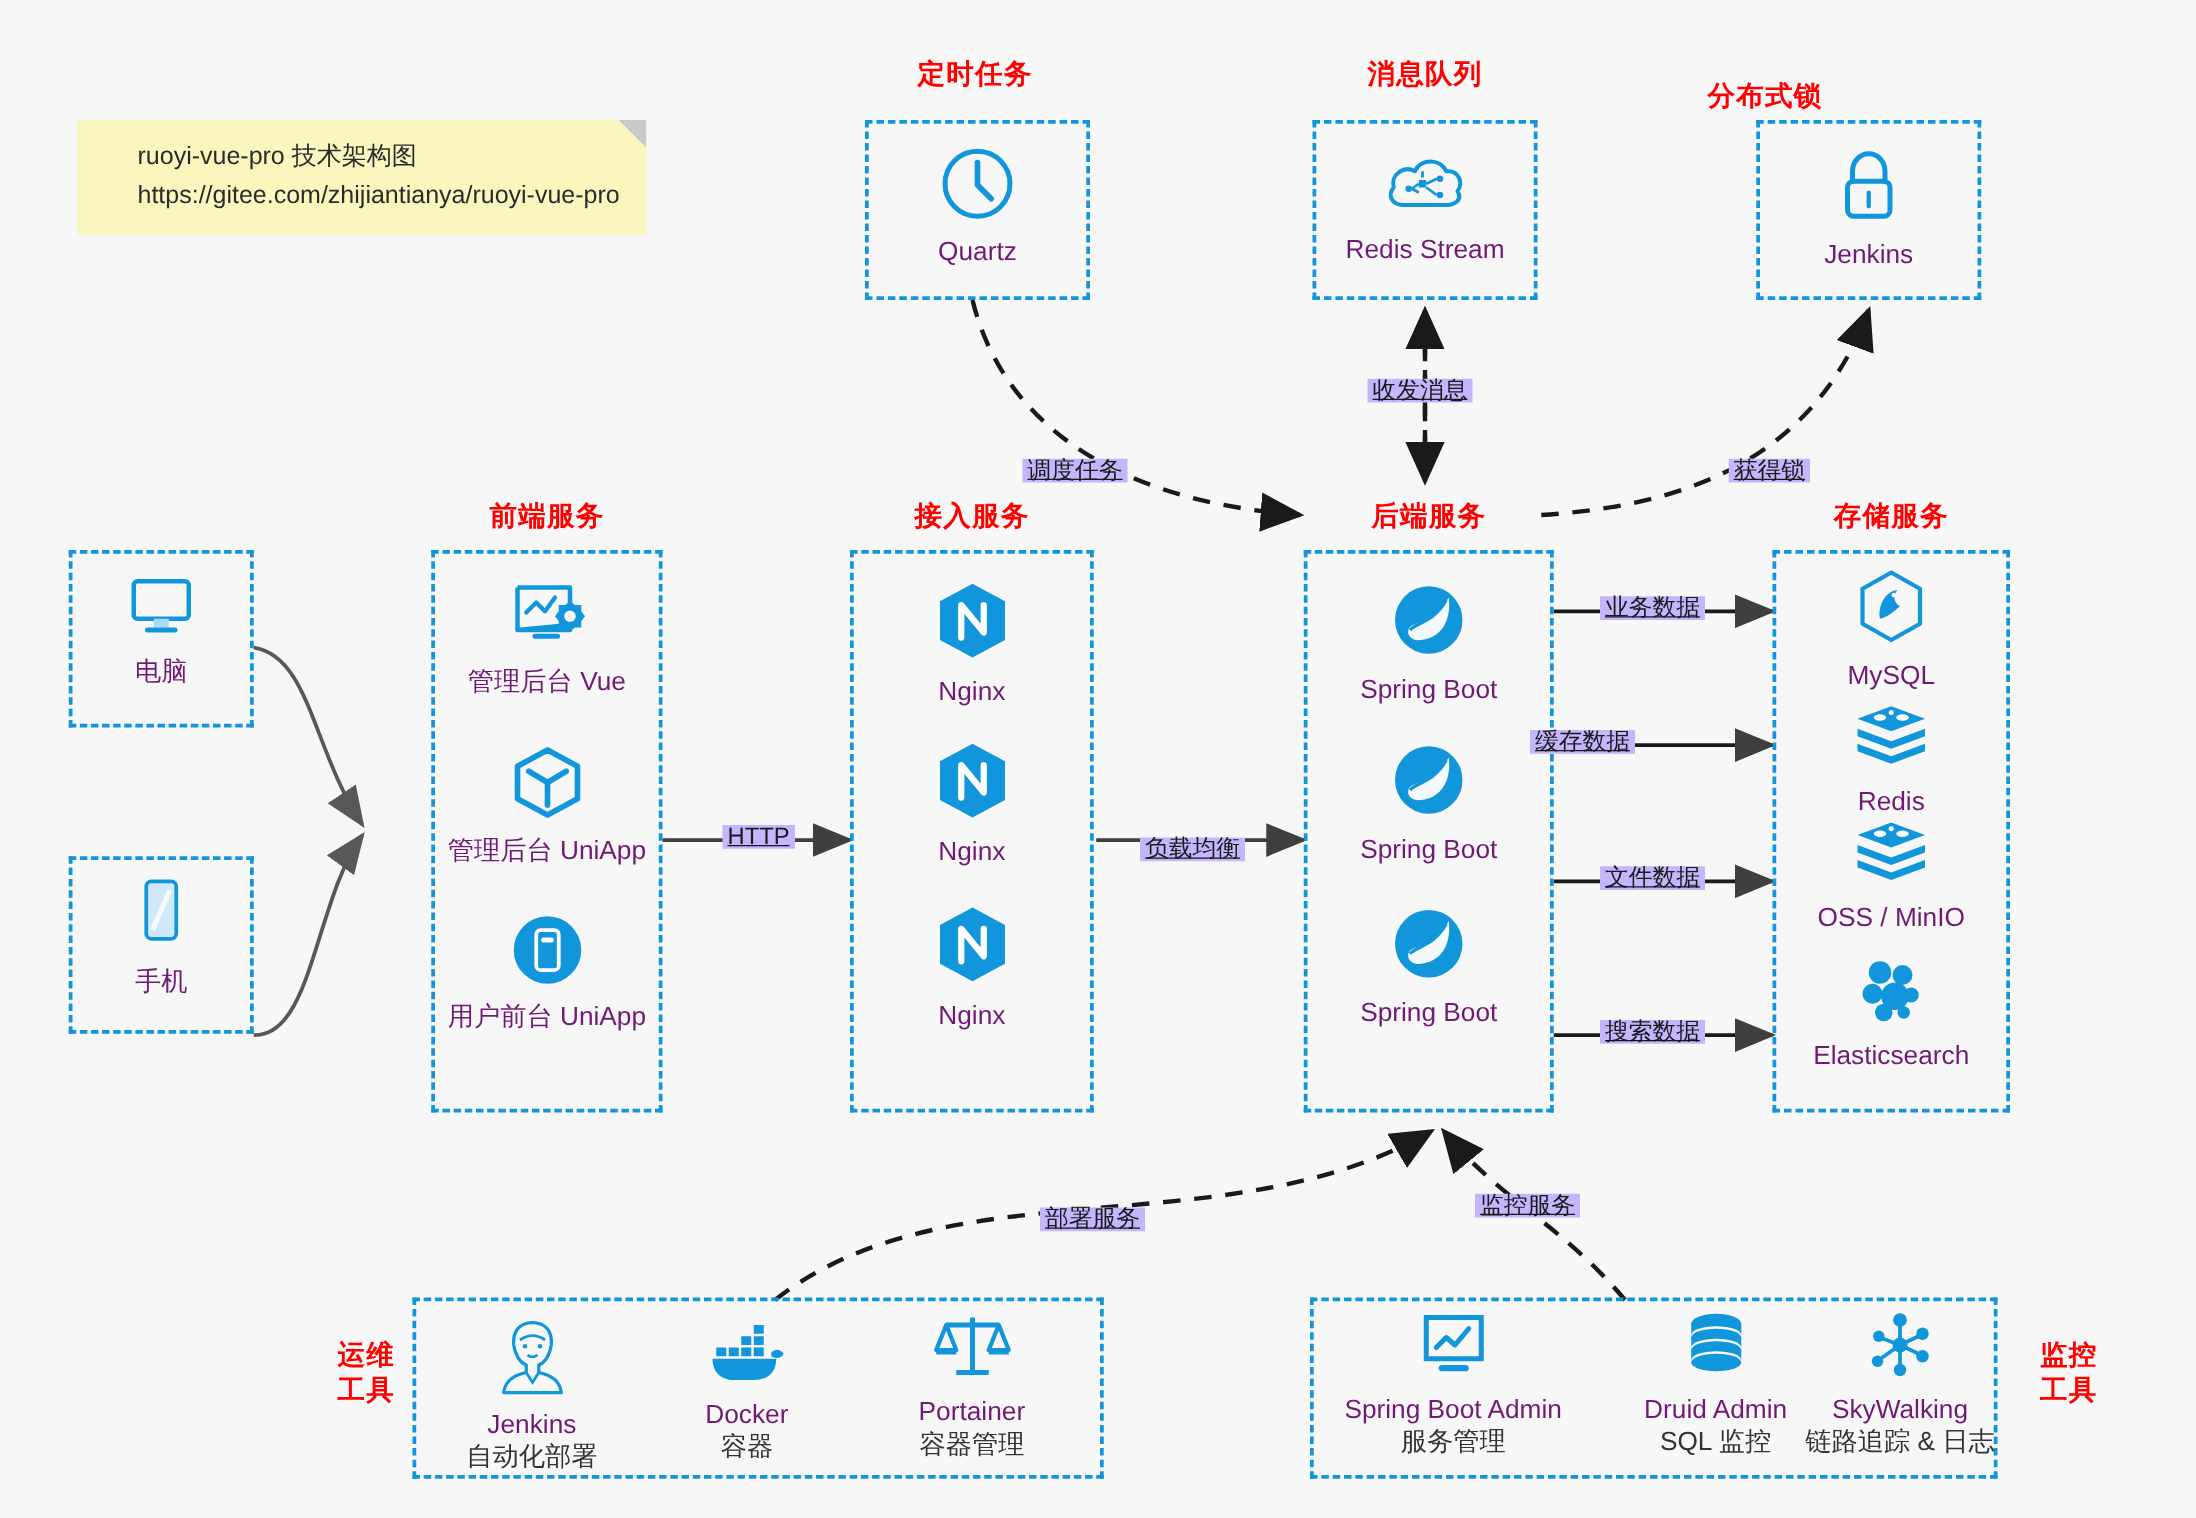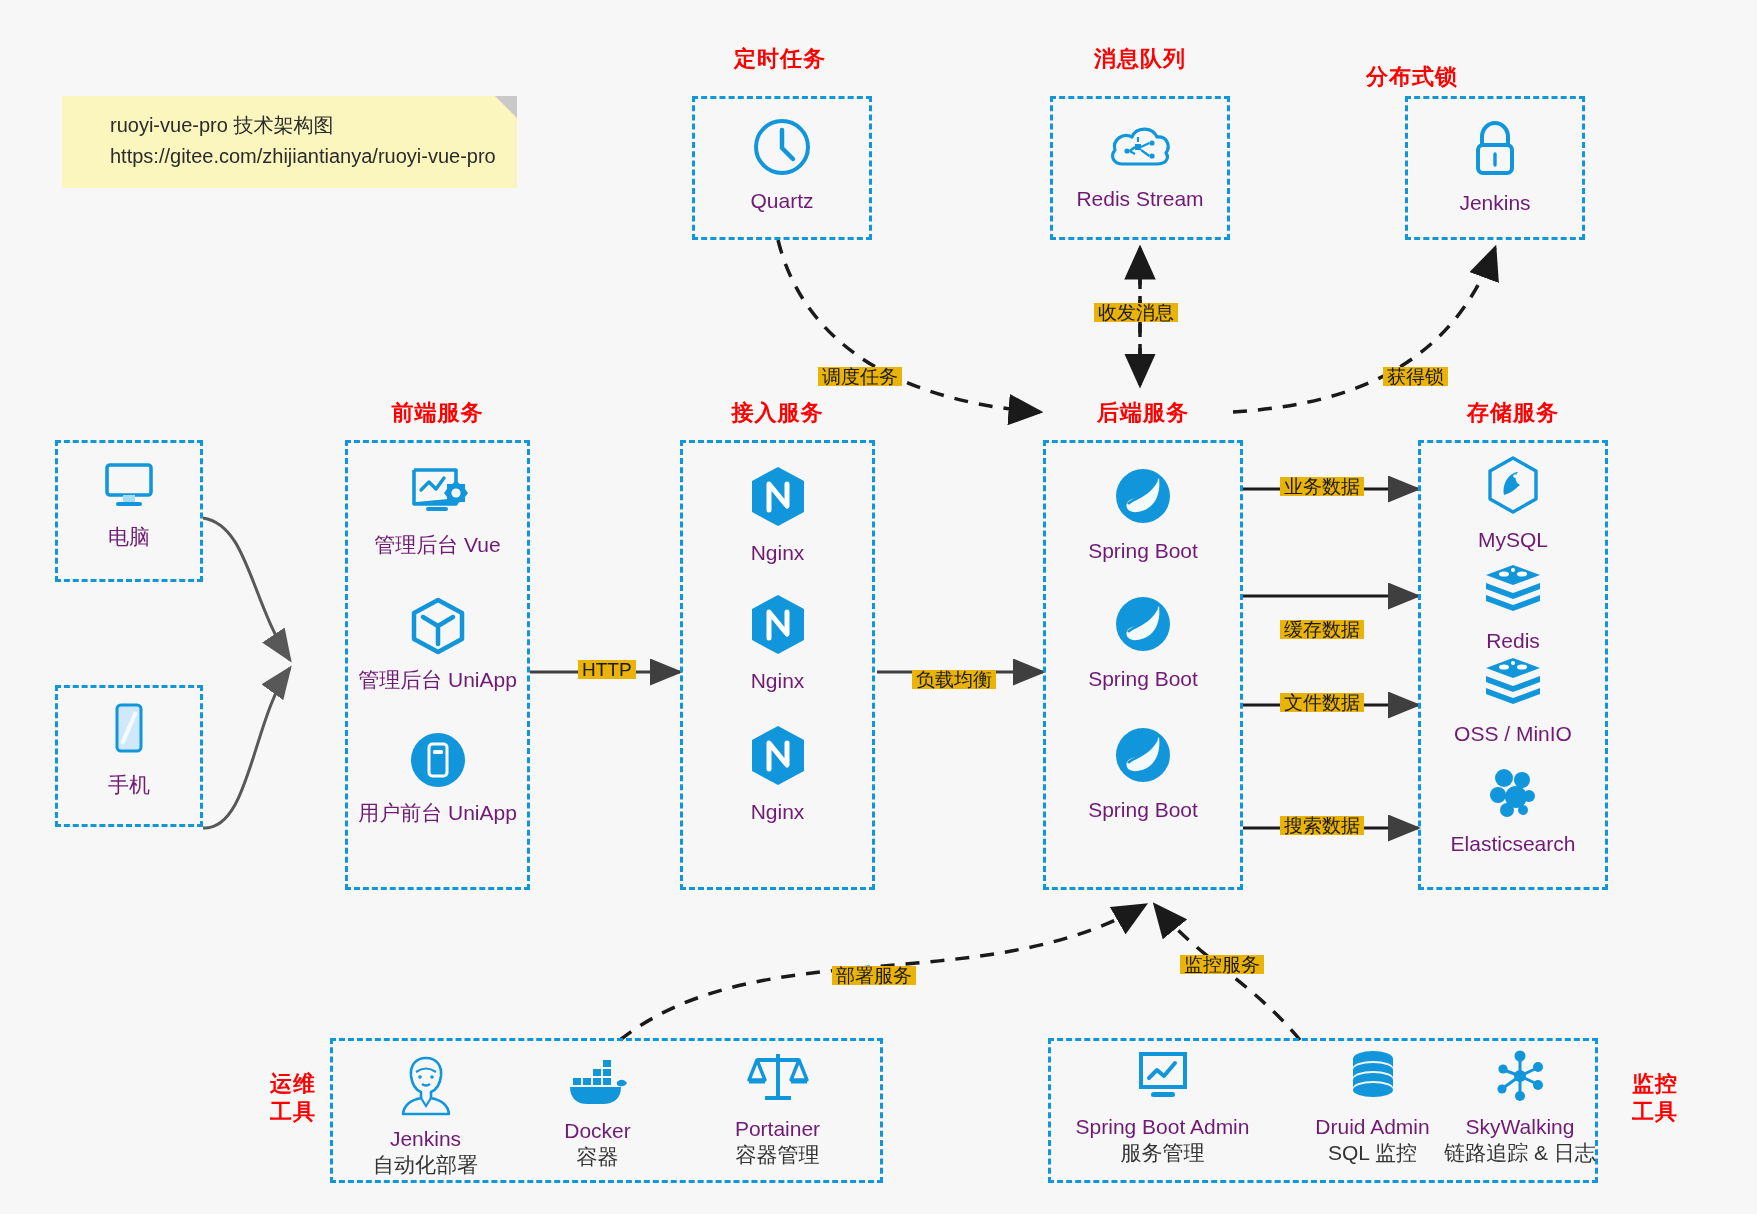--- a/index.html
+++ b/index.html
@@ -62,10 +62,11 @@
     position: absolute;
     font-size: 19px;
     color: #1a1a1a;
-    background: #eab308;
+    background: #c4b5fd;
     padding: 0 4px;
     white-space: nowrap;
     line-height: 1;
+    text-decoration: underline;
   }
 
   

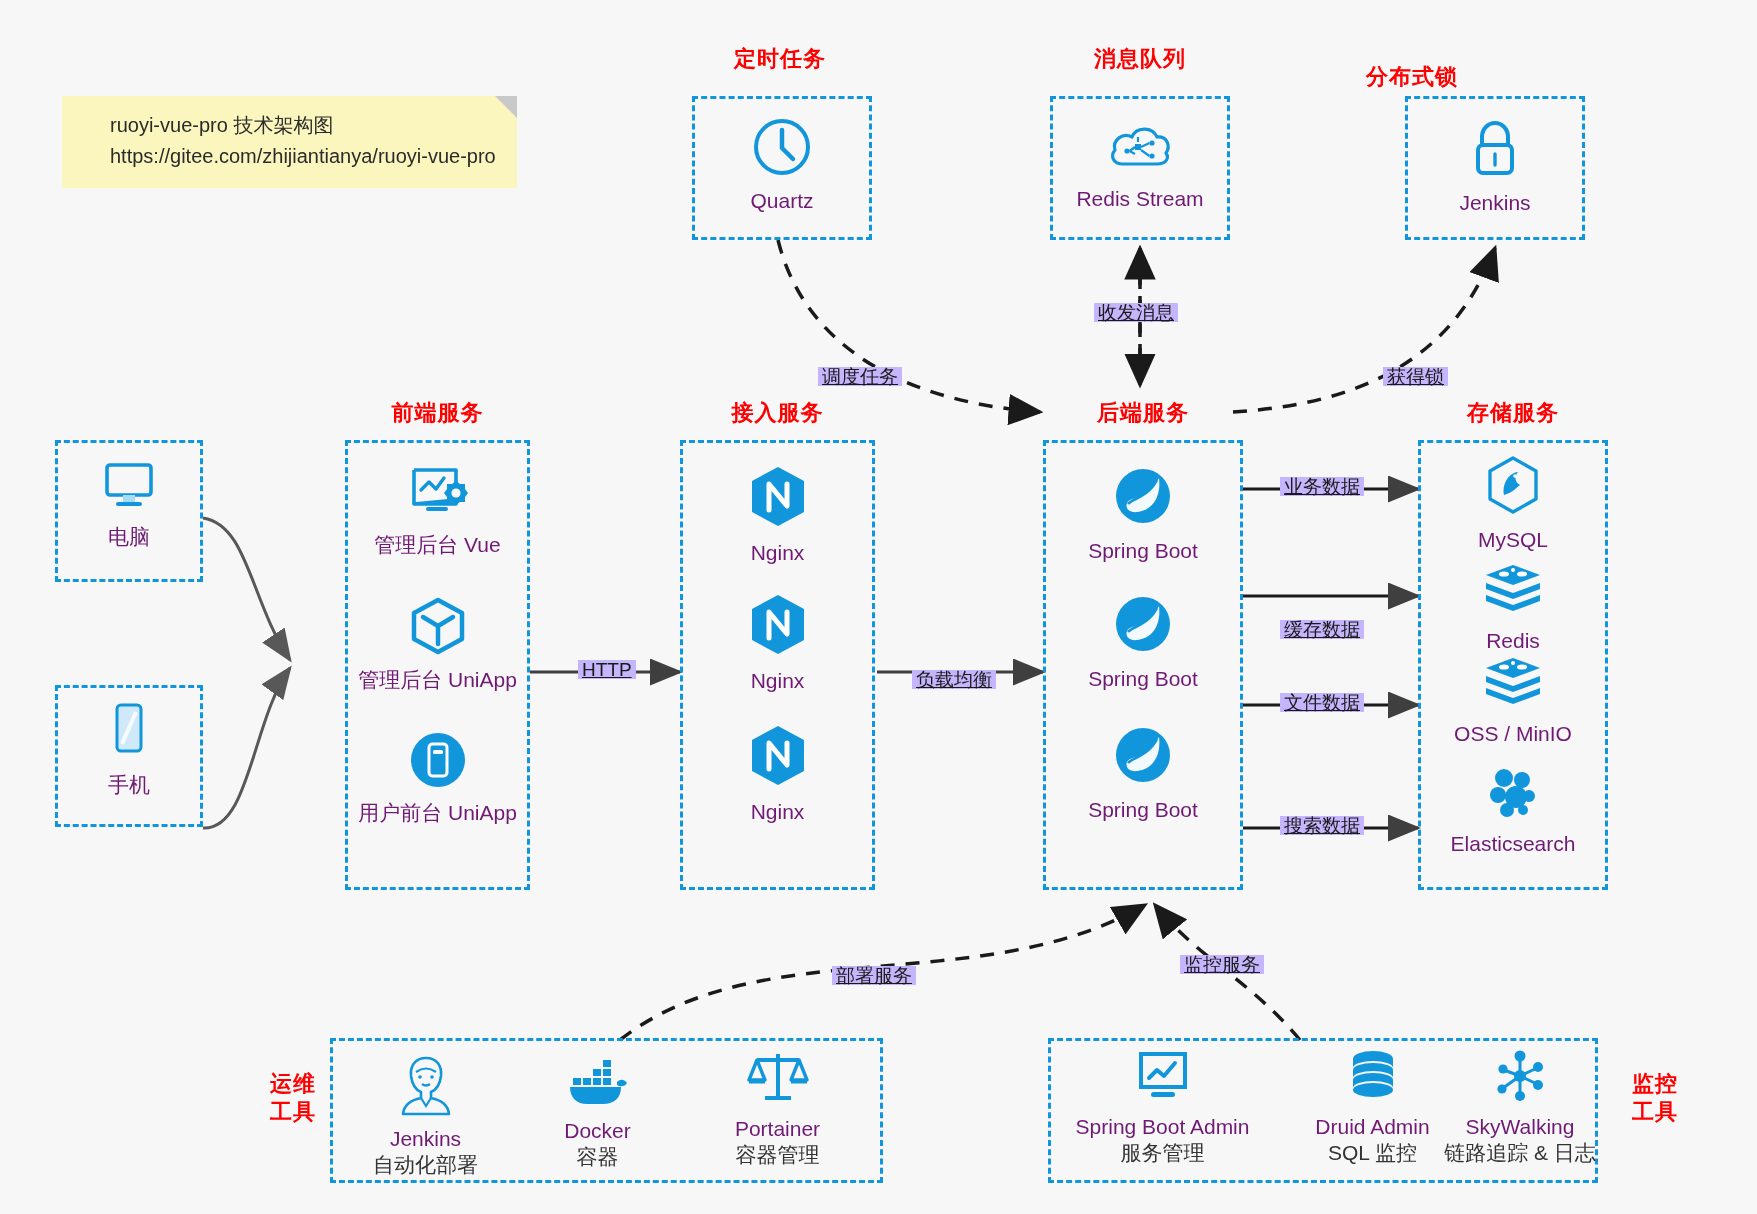--- a/index.html
+++ b/index.html
@@ -492,7 +492,7 @@
   <div class="elabel" style="left:1094px; top:303px;">收发消息</div>
   <div class="elabel" style="left:1383px; top:367px;">获得锁</div>
   <div class="elabel" style="left:1280px; top:477px;">业务数据</div>
-  <div class="elabel" style="left:1280px; top:584px;margin-top:36px;">缓存数据</div>
+  <div class="elabel" style="left:1224px; top:584px;">缓存数据</div>
   <div class="elabel" style="left:1280px; top:693px;">文件数据</div>
   <div class="elabel" style="left:1280px; top:816px;">搜索数据</div>
   <div class="elabel" style="left:832px; top:966px;">部署服务</div>

